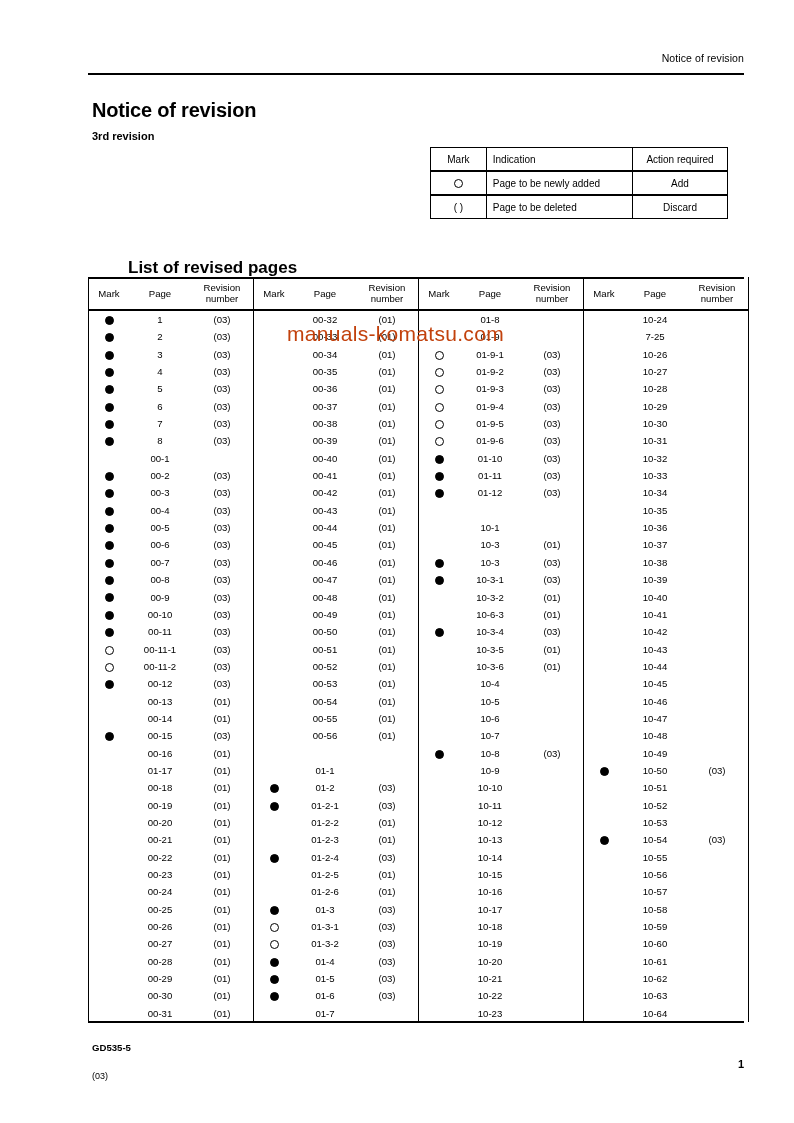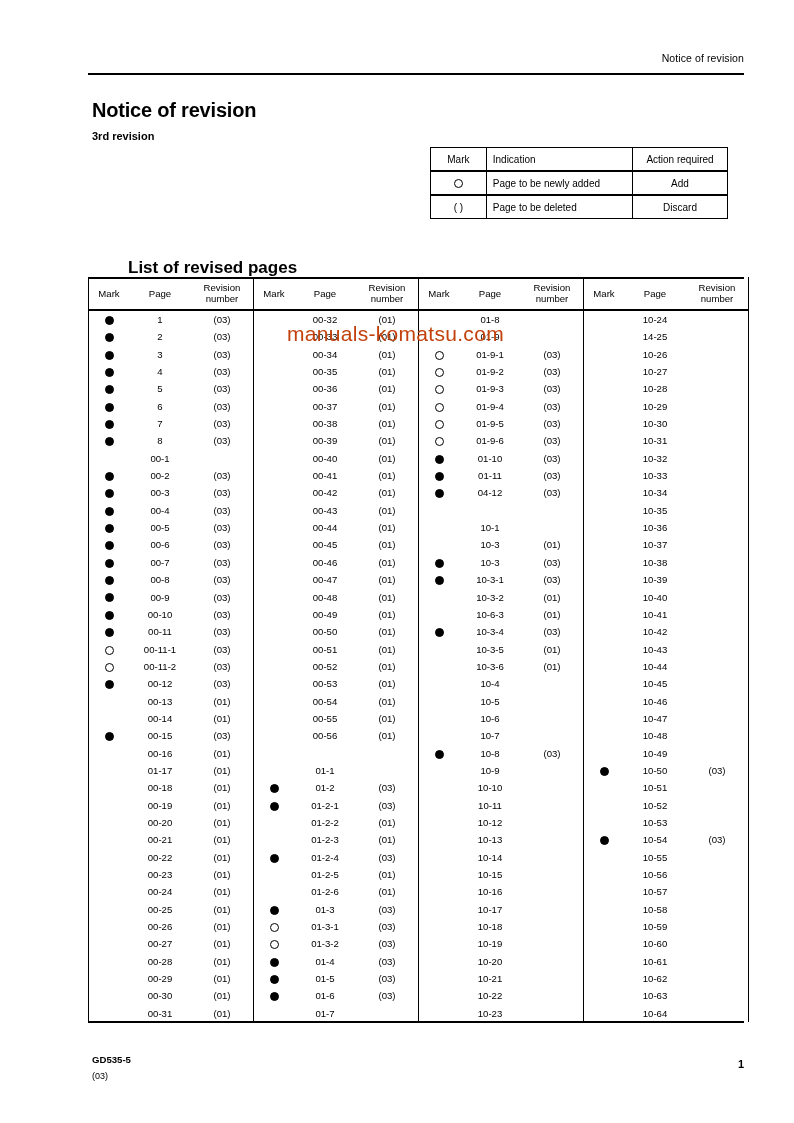--- a/index.html
+++ b/index.html
@@ -914,7 +914,7 @@
                 </tr>
                 <tr>
                   <td class="col-mark"></td>
-                  <td class="col-page">14-25</td>
+                  <td class="col-page">7-25</td>
                   <td class="col-rev"></td>
                 </tr>
                 <tr>

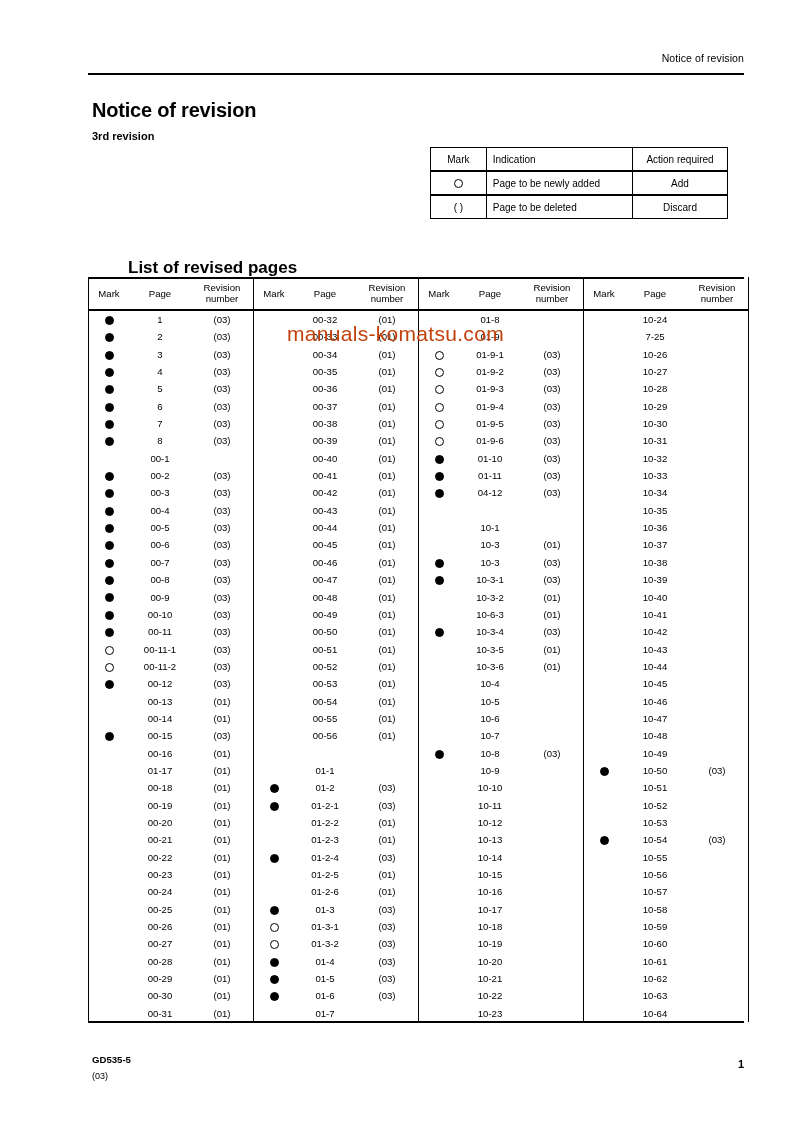--- a/index.html
+++ b/index.html
@@ -741,7 +741,7 @@
                 </tr>
                 <tr>
                   <td class="col-mark"><span class="mark-filled"></span></td>
-                  <td class="col-page">04-12</td>
+                  <td class="col-page">01-12</td>
                   <td class="col-rev">(03)</td>
                 </tr>
                 <tr>

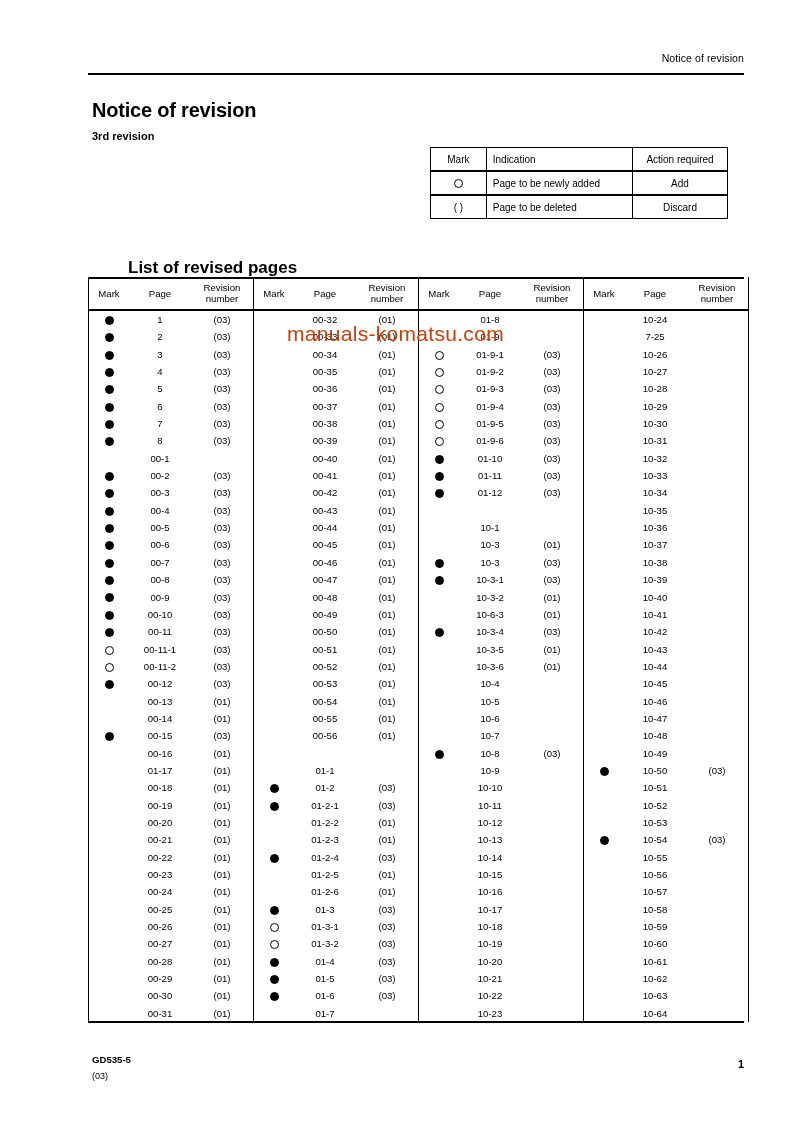--- a/index.html
+++ b/index.html
@@ -185,7 +185,6 @@
     font-size: 9.6px;
     font-weight: bold;
     line-height: 11.5px;
-    margin-top: 12px;
   }
   .footer-rev {
     position: absolute;

